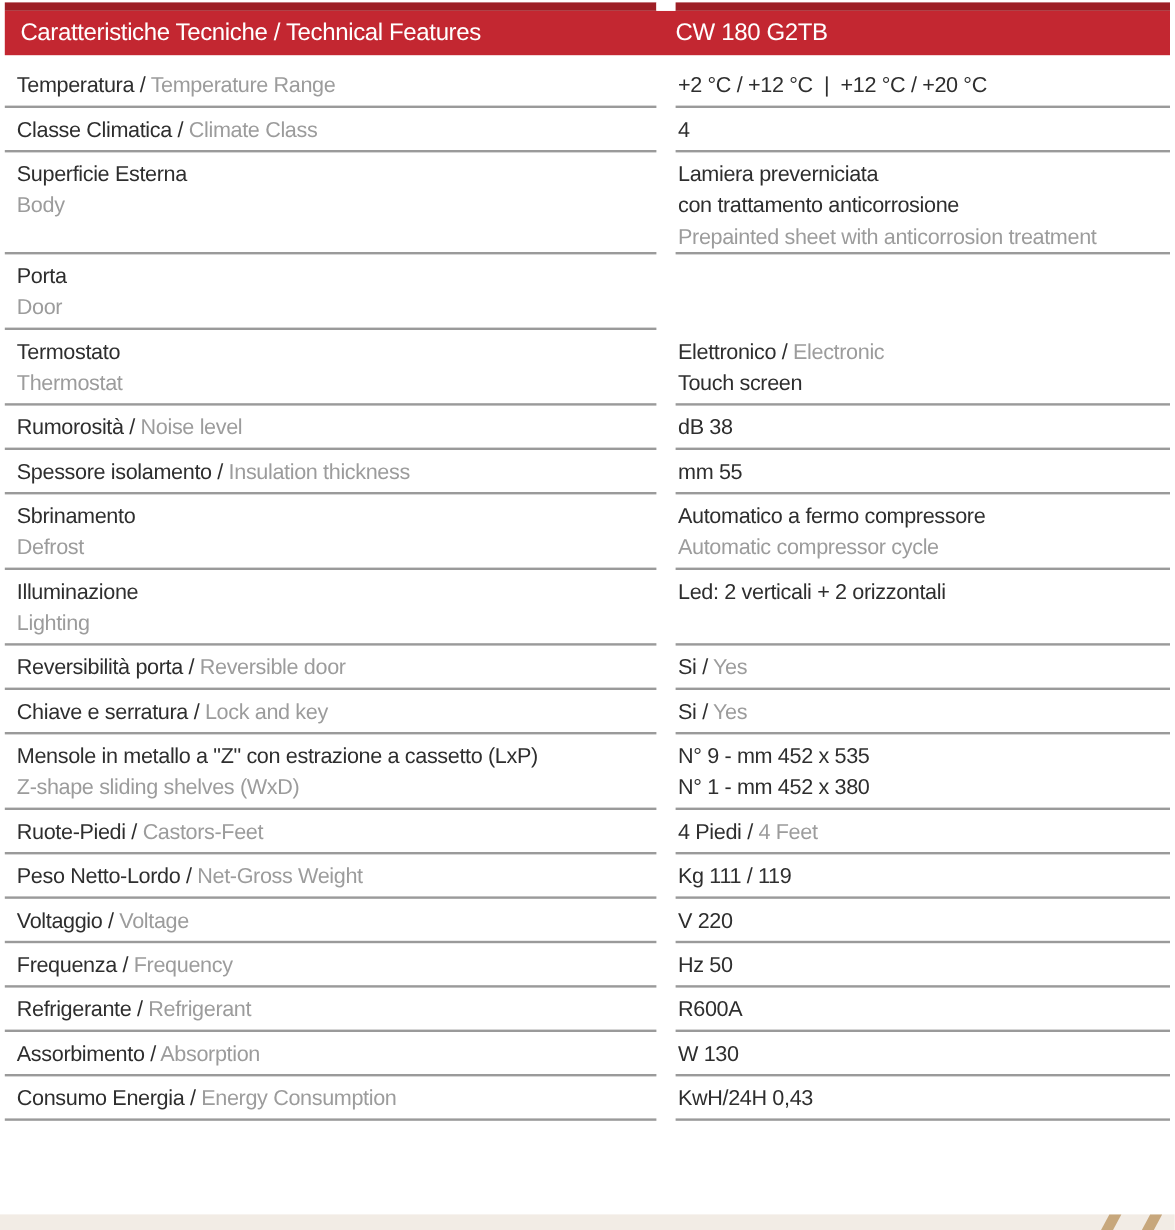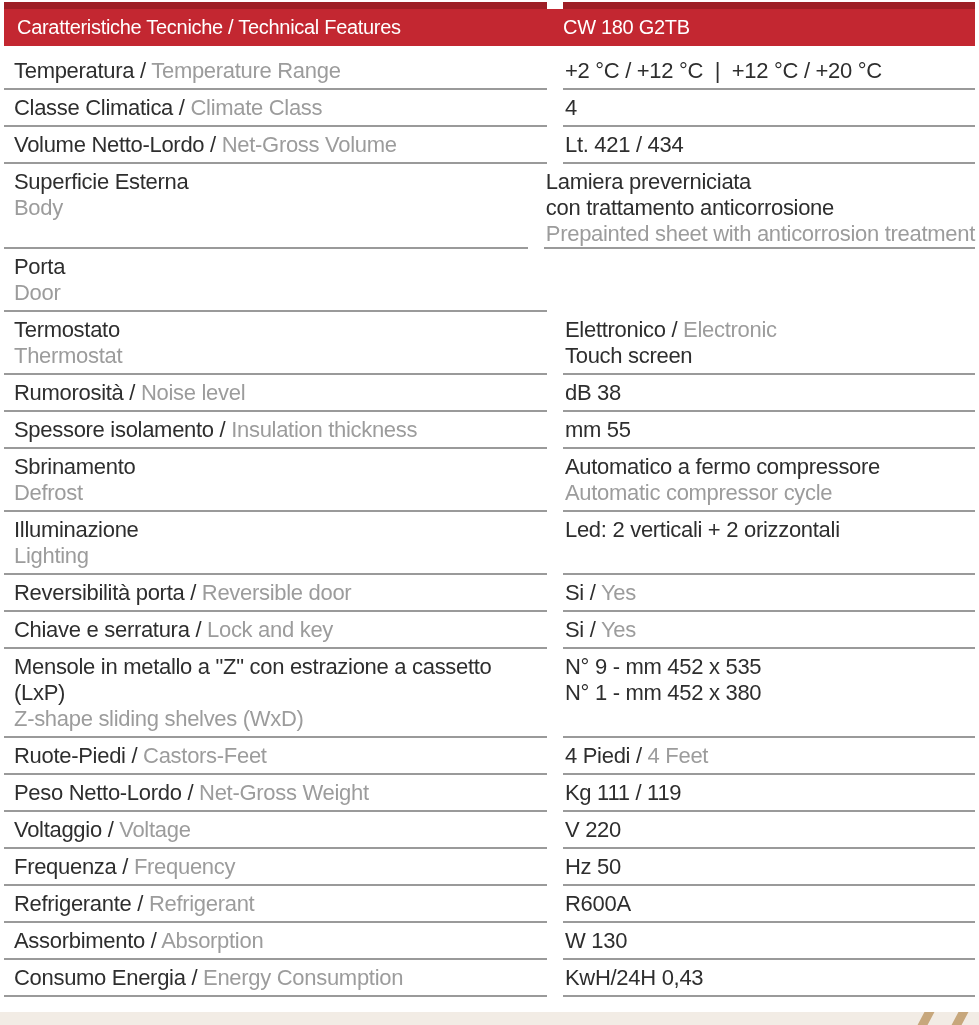--- a/index.html
+++ b/index.html
@@ -36,7 +36,7 @@
   .header-bar .h-left  { width: 543px; padding-left: 13px; }
   .header-bar .h-right { margin-left: 16px; }
 
-  .spec-table { margin: 7px 4px 0 4px; font-size: 22px; line-height: 26px; }
+  .spec-table { margin: 7px 4px 0 4px; font-size: 18px; line-height: 26px; }
   .row { display: flex; }
   .cell-label {
     width: 543px;

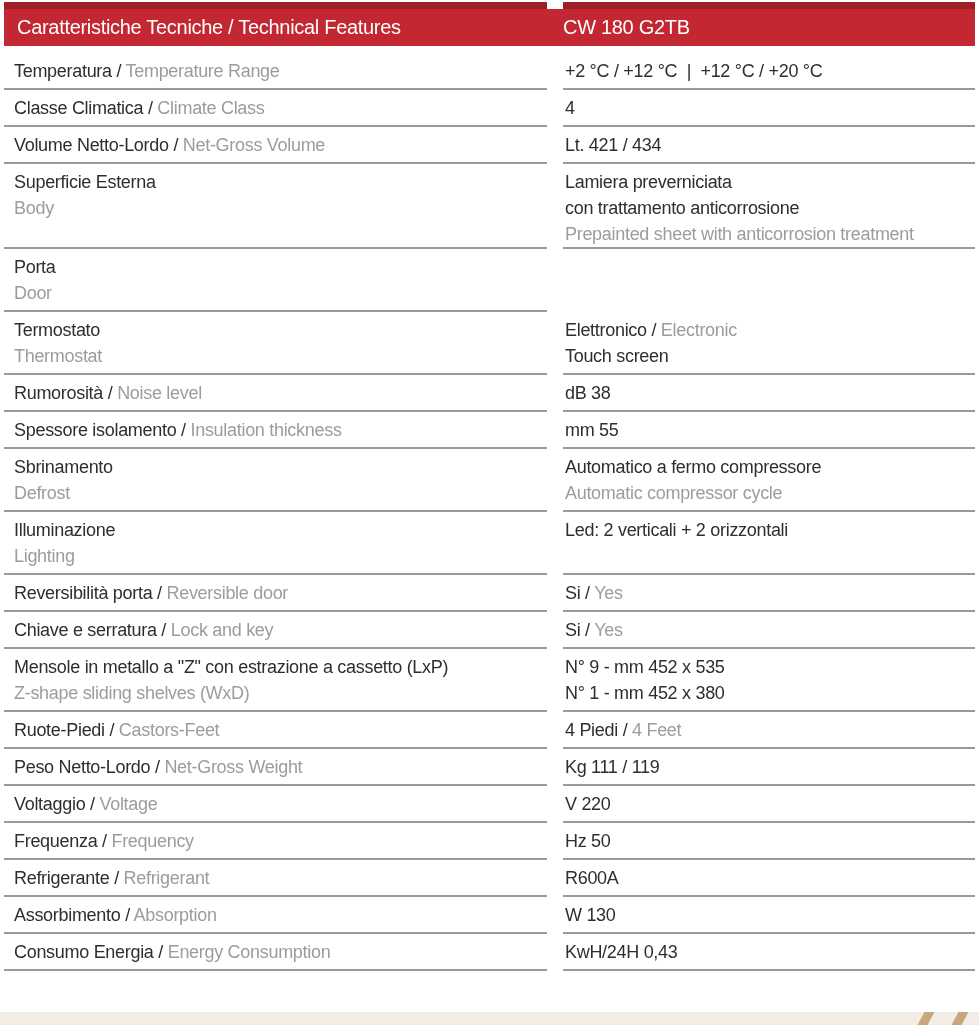--- a/index.html
+++ b/index.html
@@ -102,14 +102,6 @@
       </div>
   </div>
 
-  <div class="row">
-    <div class="cell-label">
-      <span class="row-label"><span class="lbl-it">Volume Netto-Lordo / </span><span class="lbl-en">Net-Gross Volume</span></span>
-    </div>
-    <div class="cell-value">
-        <div class="value-line"><span>Lt. 421 / 434</span><span class="muted"></span></div>
-      </div>
-  </div>
 
   <div class="row">
     <div class="cell-label">

